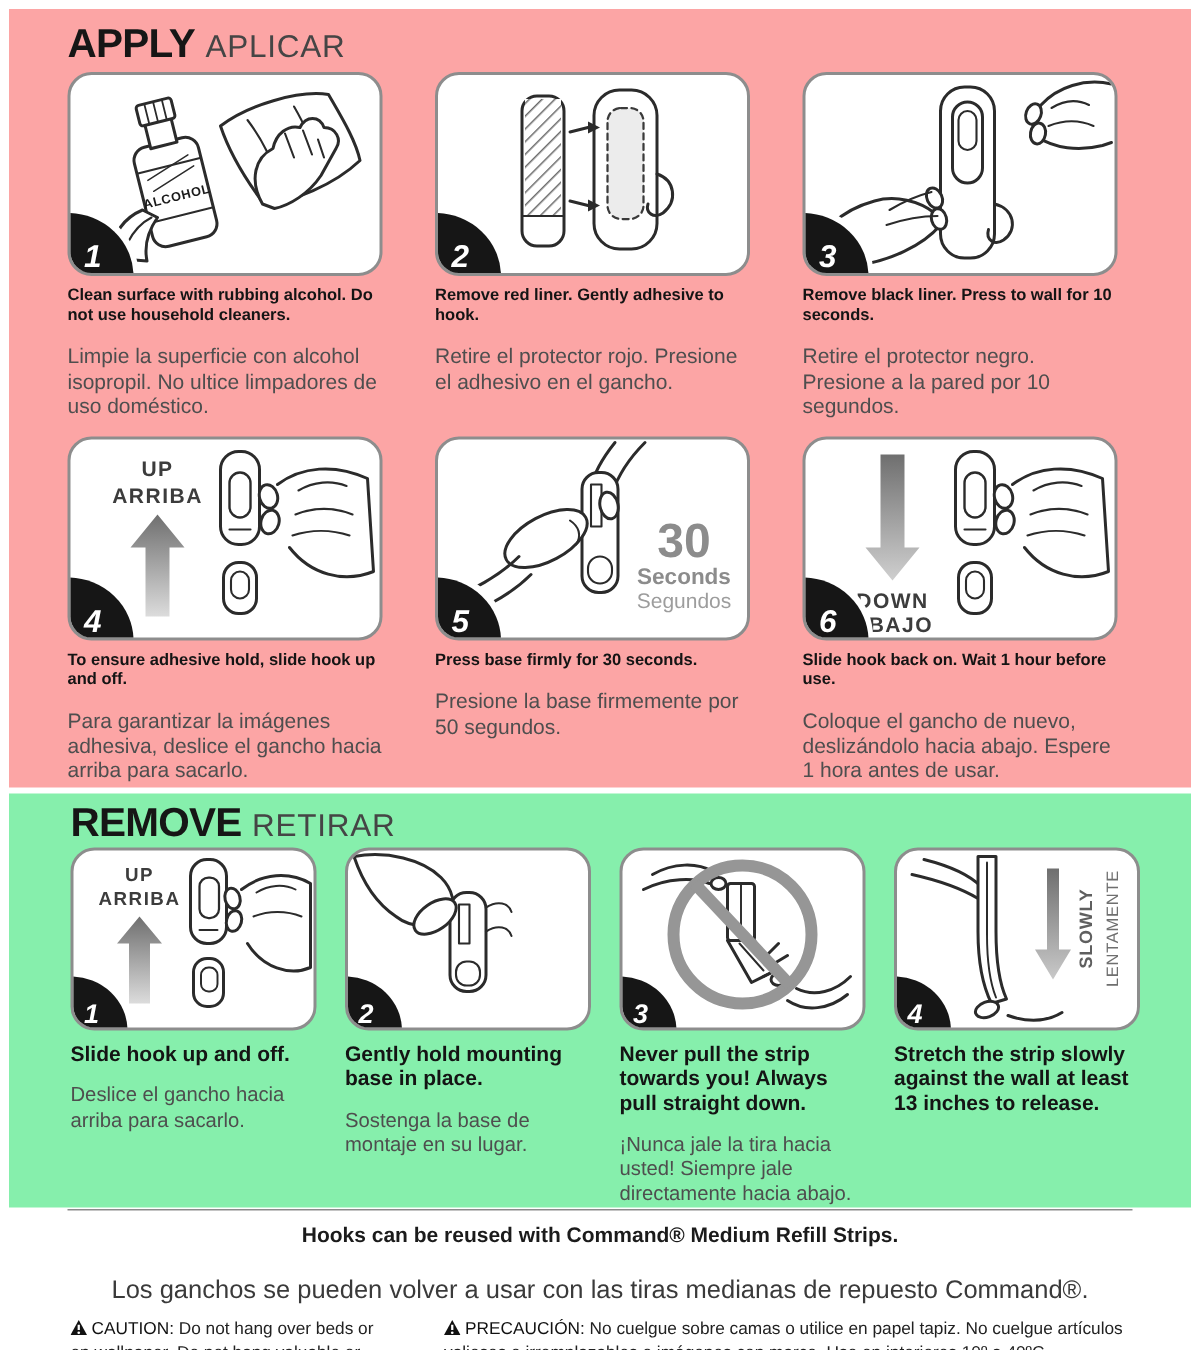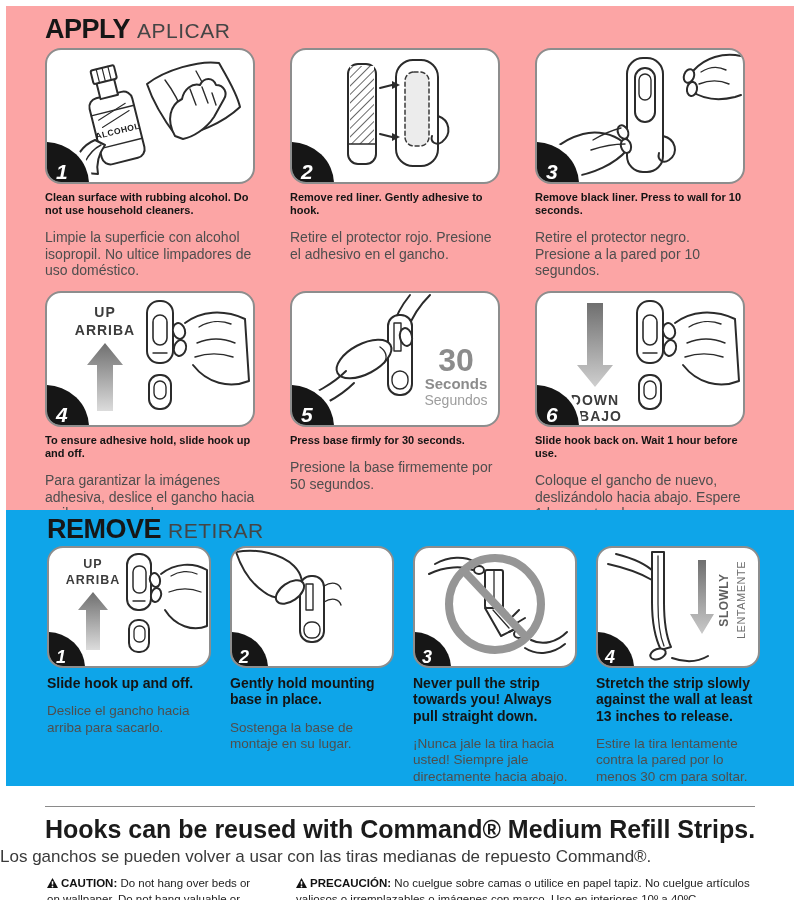--- a/index.html
+++ b/index.html
@@ -10,7 +10,7 @@
   }
   .sec{position:absolute;}
   .apply-sec{left:6px;top:6px;width:788px;height:519px;background:#fca5a5;}
-  .remove-sec{left:6px;top:510px;width:788px;height:276px;background:#0ea5e9;}
+  .remove-sec{left:6px;top:529px;width:788px;height:276px;background:#86efac;}
   .sec-title{position:absolute;margin:0;font-size:27px;font-weight:800;color:#161616;letter-spacing:-0.5px;white-space:nowrap;}
   .sec-title .sub{font-size:21px;font-weight:400;color:#454545;letter-spacing:0.5px;margin-left:7px;}
   .apply-sec .sec-title{left:39px;top:8px;}

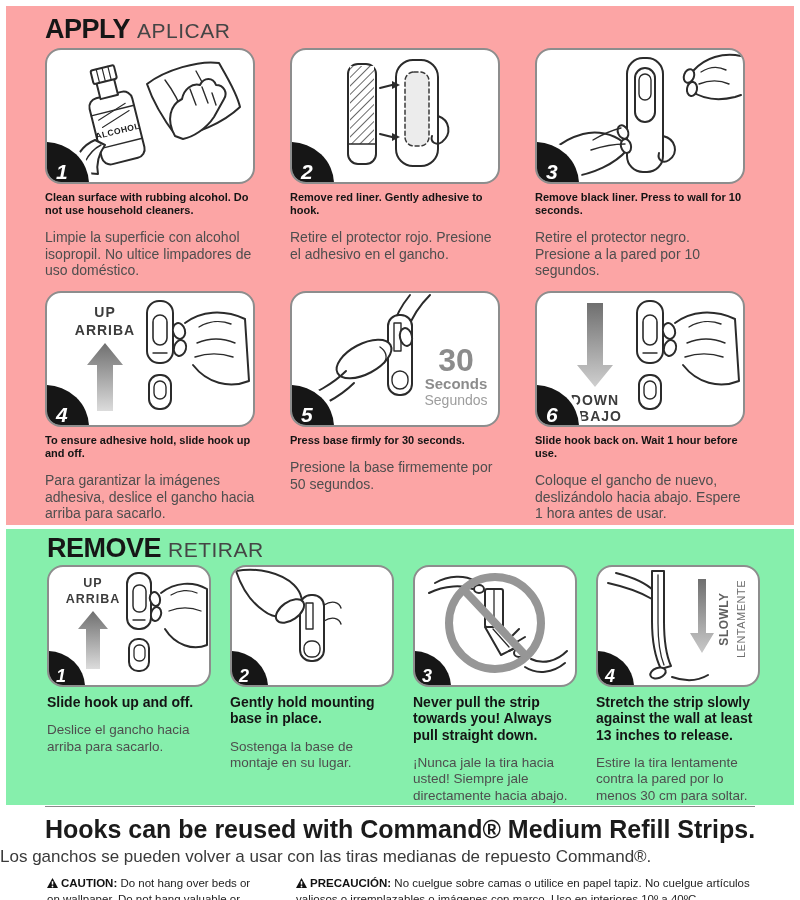--- a/index.html
+++ b/index.html
@@ -369,7 +369,6 @@
       </div>
       <div class="caption">
         <div class="en">Stretch the strip slowly against the wall at least 13 inches to release.</div>
-        <div class="es">Estire la tira lentamente contra la pared por lo menos 30 cm para soltar.</div>
       </div>
     </div>
 

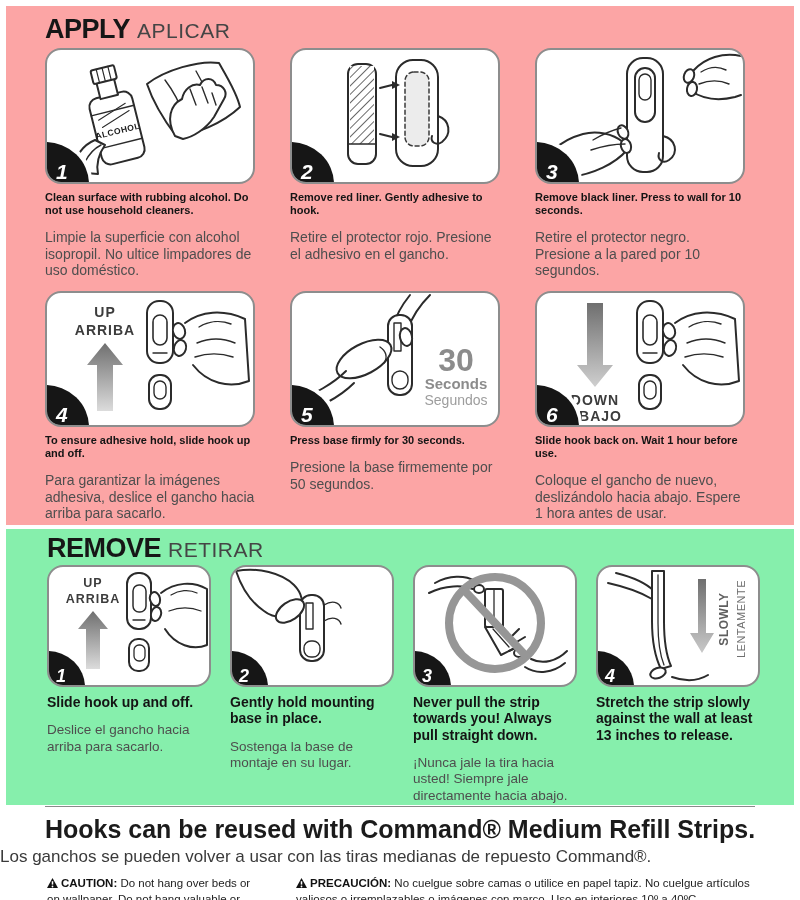--- a/index.html
+++ b/index.html
@@ -39,7 +39,7 @@
 
   .footer{position:absolute;left:0;top:806px;width:800px;}
   .divider{margin-left:45px;width:710px;border-top:1px solid #8a8a8a;}
-  .reuse-en{text-align:center;font-size:25px;font-weight:700;color:#1b1b1b;margin-top:8px;}
+  .reuse-en{text-align:center;font-size:14px;font-weight:700;color:#1b1b1b;margin-top:8px;}
   .reuse-es{text-align:left;font-size:17px;color:#3a3a3a;margin-top:3px;}
   .f-cols{position:relative;margin-top:9px;height:80px;}
   .col{position:absolute;font-size:11.5px;line-height:1.28;color:#222;}

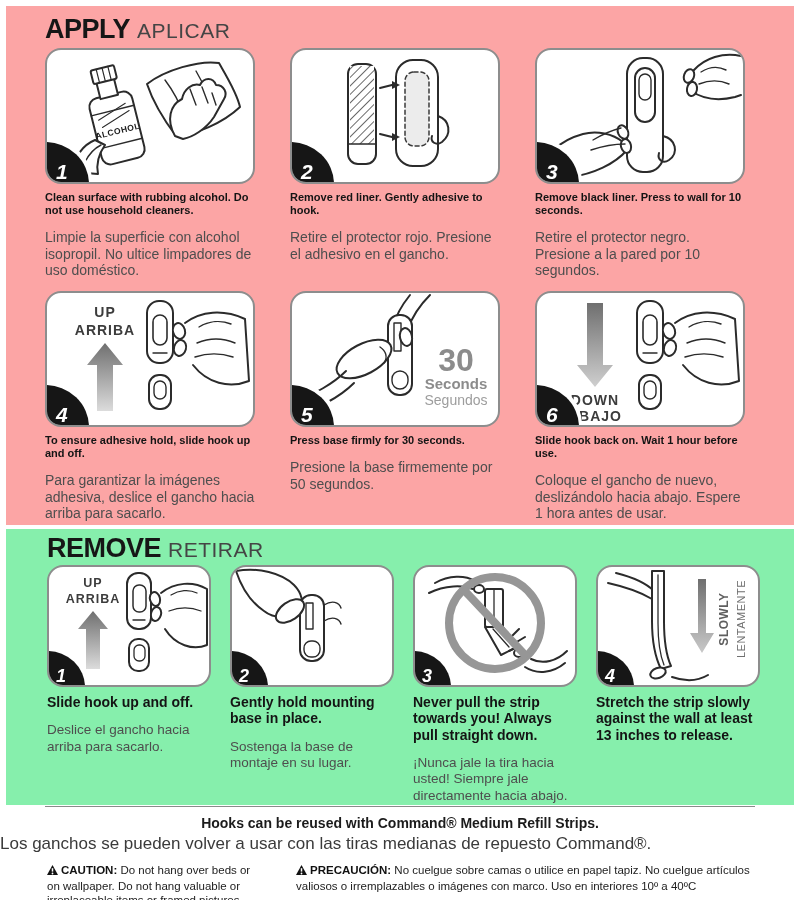--- a/index.html
+++ b/index.html
@@ -40,7 +40,7 @@
   .footer{position:absolute;left:0;top:806px;width:800px;}
   .divider{margin-left:45px;width:710px;border-top:1px solid #8a8a8a;}
   .reuse-en{text-align:center;font-size:14px;font-weight:700;color:#1b1b1b;margin-top:8px;}
-  .reuse-es{text-align:left;font-size:17px;color:#3a3a3a;margin-top:3px;}
+  .reuse-es{text-align:center;font-size:17px;color:#3a3a3a;margin-top:19px;}
   .f-cols{position:relative;margin-top:9px;height:80px;}
   .col{position:absolute;font-size:11.5px;line-height:1.28;color:#222;}
   .col-caution{left:47px;width:205px;}

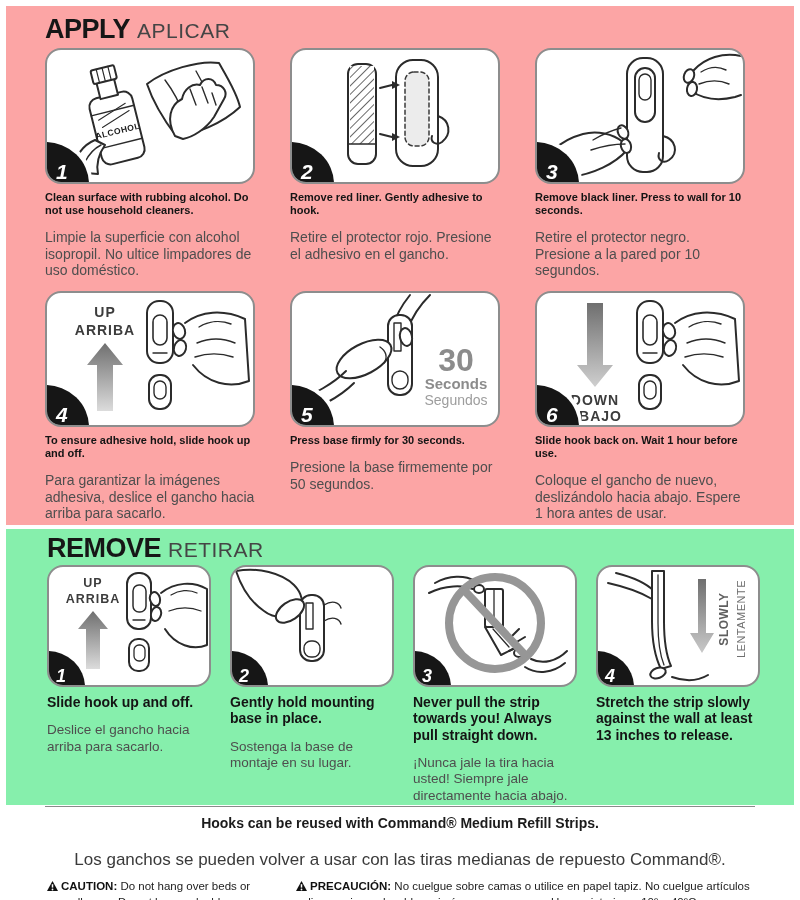--- a/index.html
+++ b/index.html
@@ -45,7 +45,7 @@
   .col{position:absolute;font-size:11.5px;line-height:1.28;color:#222;}
   .col-caution{left:47px;width:205px;}
   .col-precaucion{left:296px;width:480px;}
-  .col b{font-weight:700;color:#111;}
+  .col b{font-weight:400;color:#111;}
   .warn-ico{display:inline-block;vertical-align:-1px;margin-right:3px;}
 
   .ill-label{fill:#3c3c3c;font-weight:600;letter-spacing:1px;font-family:"Liberation Sans",sans-serif;}

